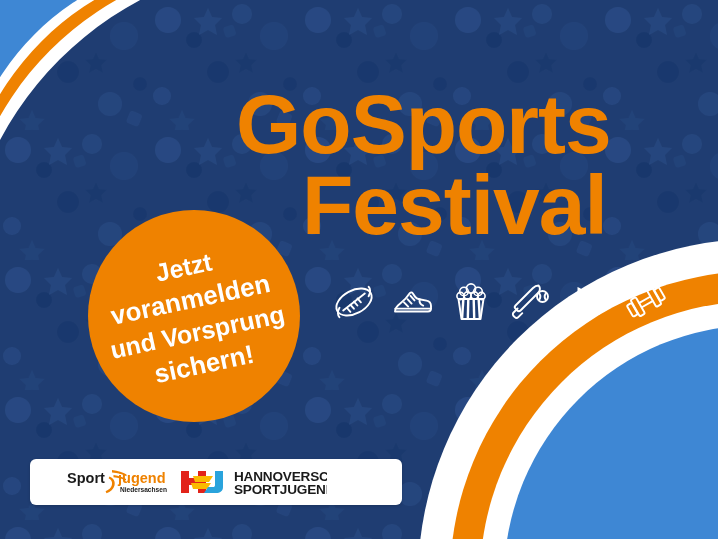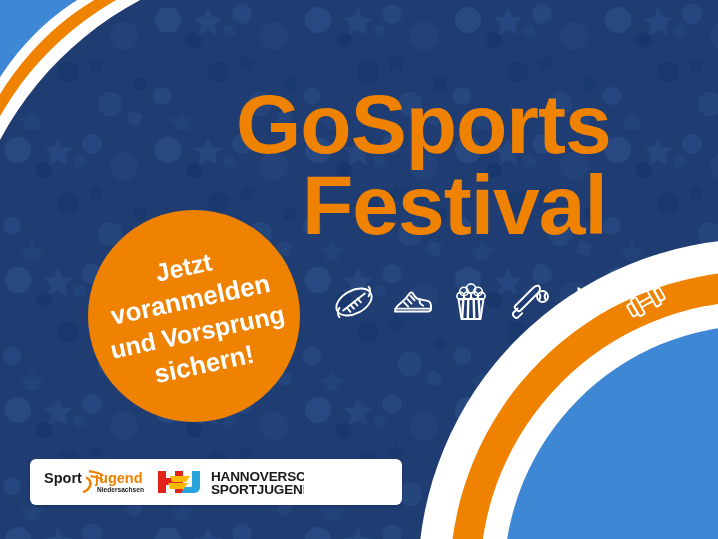--- a/index.html
+++ b/index.html
@@ -79,7 +79,7 @@
     box-shadow:0 1px 3px rgba(0,0,0,.18);
   }
   .logo{display:flex;align-items:center;height:100%;}
-  .logo-sj{padding-left:12px;padding-right:6px;}
+  .logo-sj{padding-left:12px;padding-right:6px;margin-left:23px;}
   .logo-hsj{padding-left:4px;padding-right:6px;}
   .logo-ntj{padding-left:4px;padding-right:8px;}
   .logo svg{display:block;}

